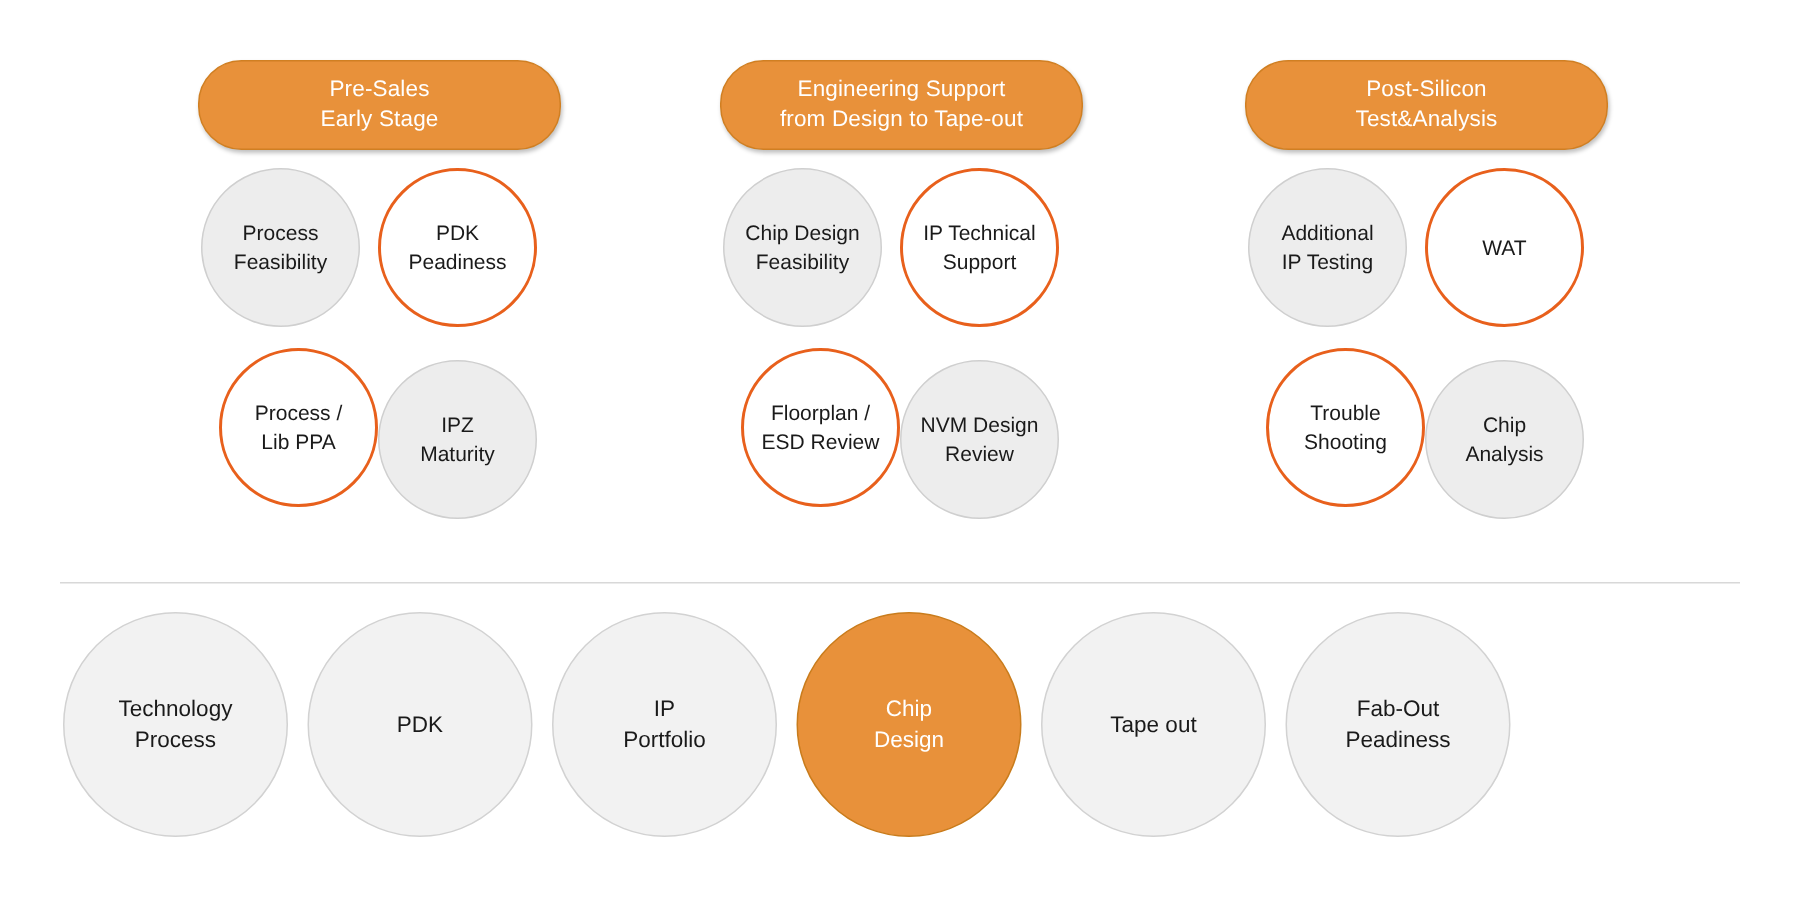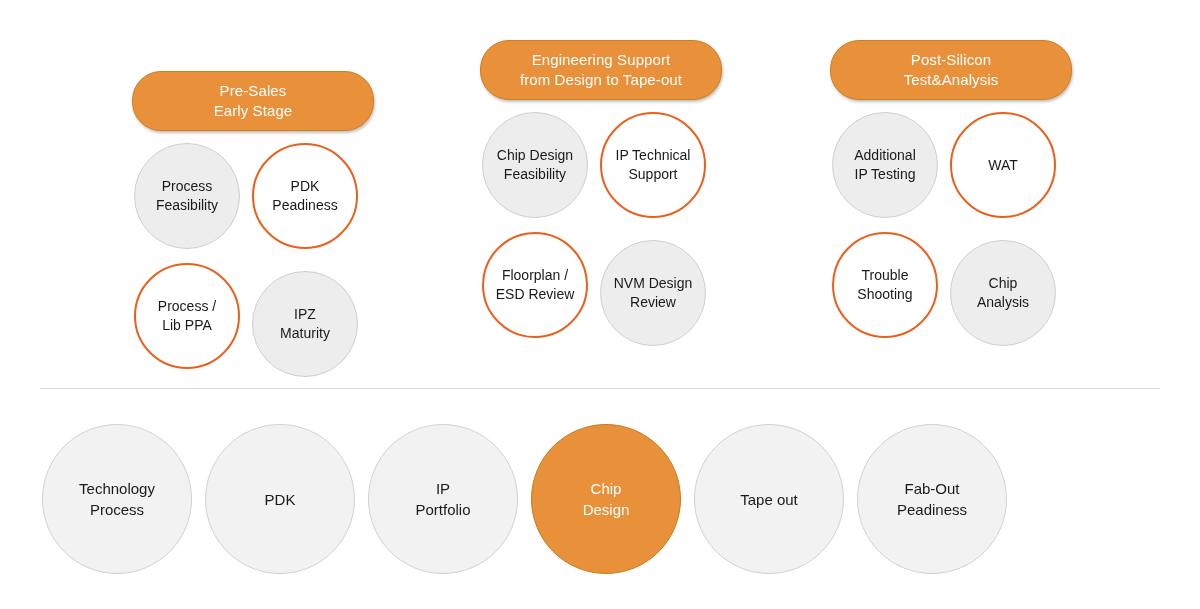--- a/index.html
+++ b/index.html
@@ -150,7 +150,7 @@
 
 <div id="canvas">
 
-  <div class="phase-group" style="left:132px;margin-top:31px;">
+  <div class="phase-group" style="left:132px;">
     <div class="phase-header">
       <div>
         <span>Pre-Sales</span>

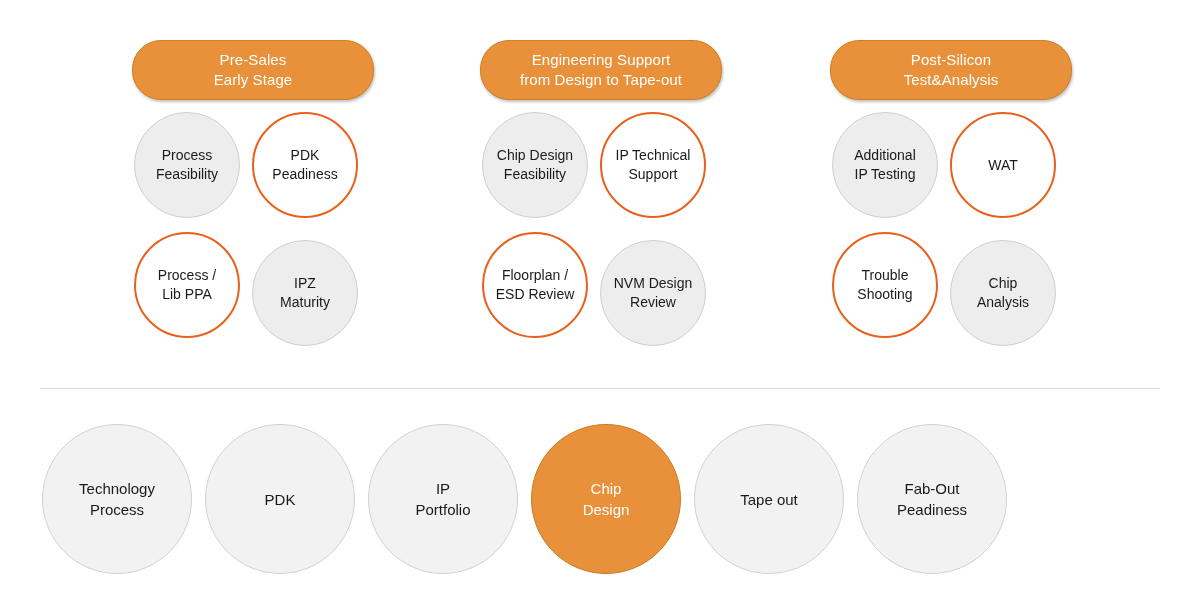--- a/index.html
+++ b/index.html
@@ -76,7 +76,7 @@
 
   .pos-tl { left: 2px;  top: 72px; }
   .pos-tr { left: 120px; top: 72px; }
-  .pos-bl { left: 2px;  top: 192px; }
+  .pos-bl { left: 14px;  top: 192px; }
   .pos-br { left: 120px; top: 200px; }
 
   

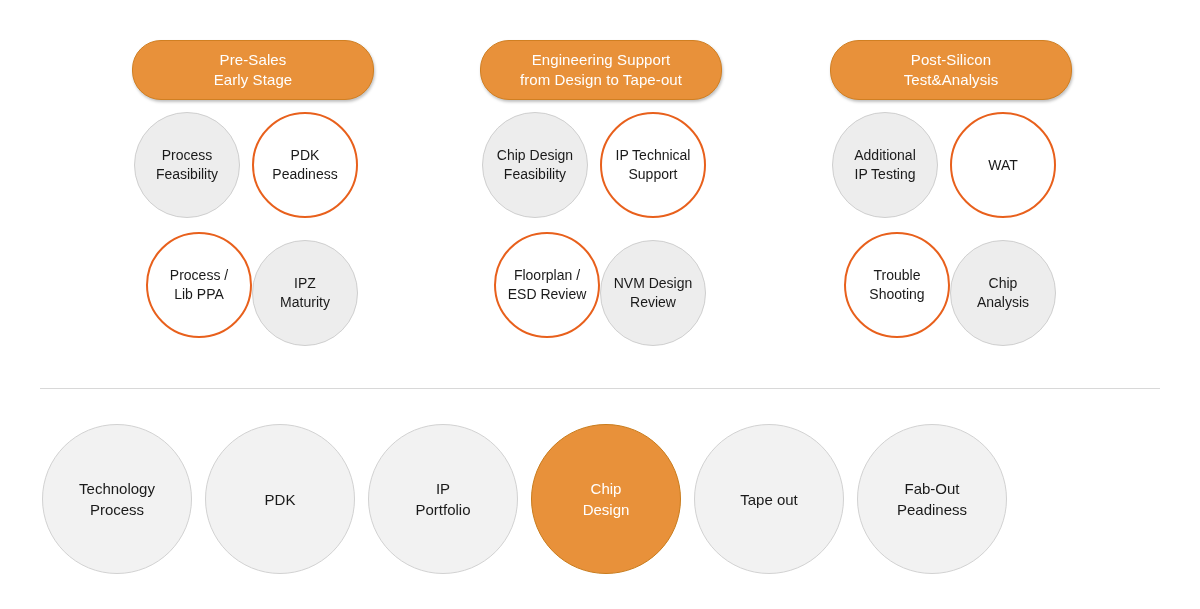--- a/index.html
+++ b/index.html
@@ -93,7 +93,7 @@
   #flow {
     position: absolute;
     left: 0;
-    top: 424px;
+    top: 408px;
     width: 952px;
     height: 160px;
   }

